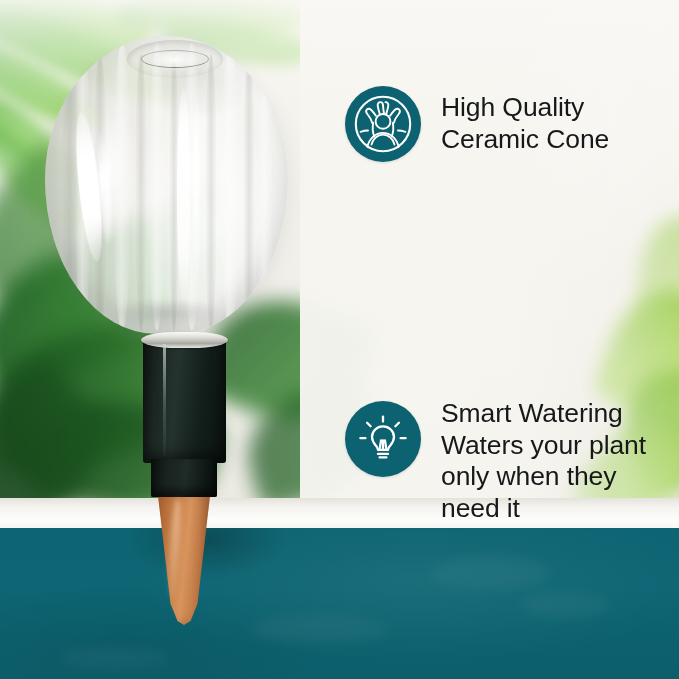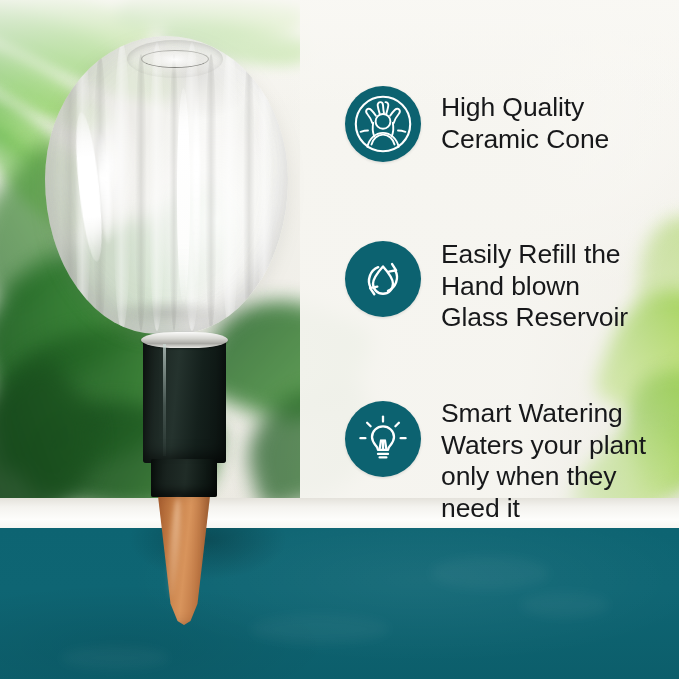--- a/index.html
+++ b/index.html
@@ -341,20 +341,6 @@
 Ceramic Cone</div>
     </div>
 
-    <div class="feature fi-2">
-      <div class="badge">
-        <svg width="50" height="50" viewBox="0 0 50 50" fill="none" stroke="#ffffff" stroke-width="2.4" stroke-linecap="round" stroke-linejoin="round">
-          <path d="M25 12.5c0 0 10 11.1 10 17.3A10 10 0 0 1 25 39.8a10 10 0 0 1-10-10c0-6.2 10-17.3 10-17.3z"></path>
-          <path d="M12.6 33.6a14.8 14.8 0 0 1 7.6-20.4"></path>
-          <path d="M37.4 16.6a14.8 14.8 0 0 1-7.4 20.3"></path>
-          <path d="M34.1 10.1l4 6.2-7.2 1.3"></path>
-          <path d="M16.3 40.2l-4.2-6.1 7.2-1.5"></path>
-        </svg>
-      </div>
-      <div class="ftext">Easily Refill the
-Hand blown
-Glass Reservoir</div>
-    </div>
 
     <div class="feature fi-3">
       <div class="badge">

